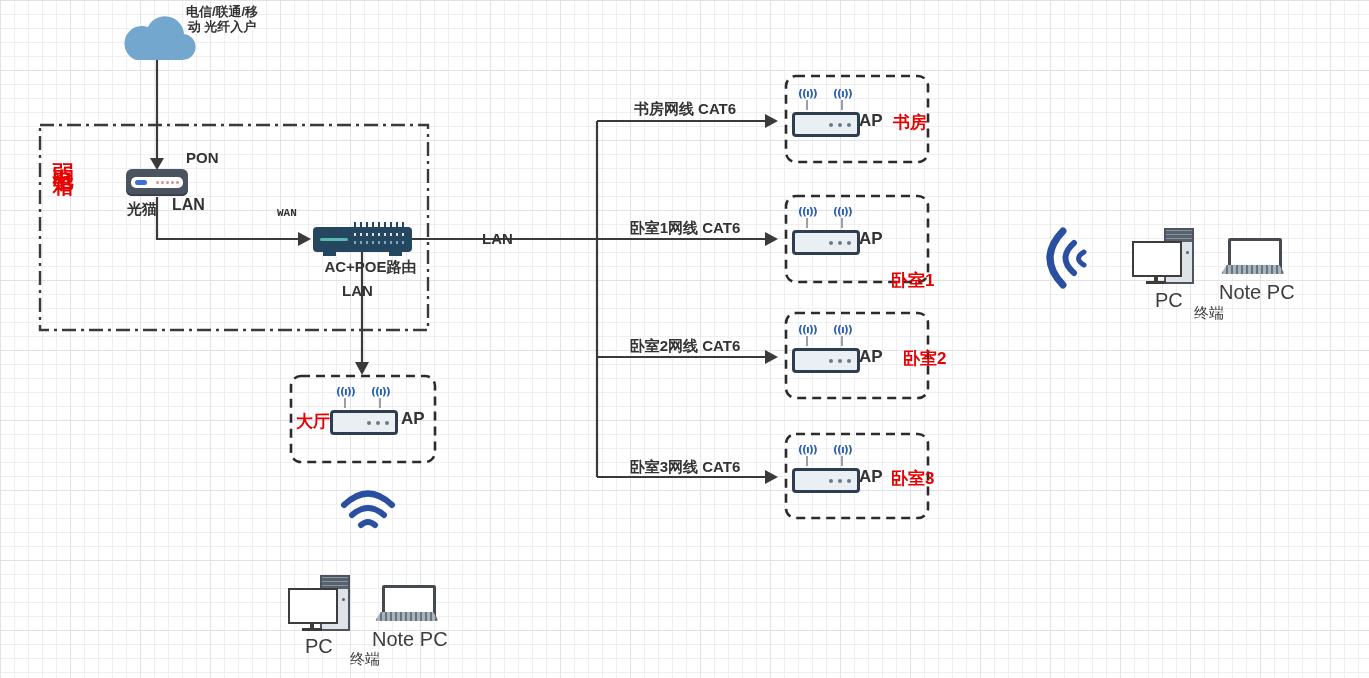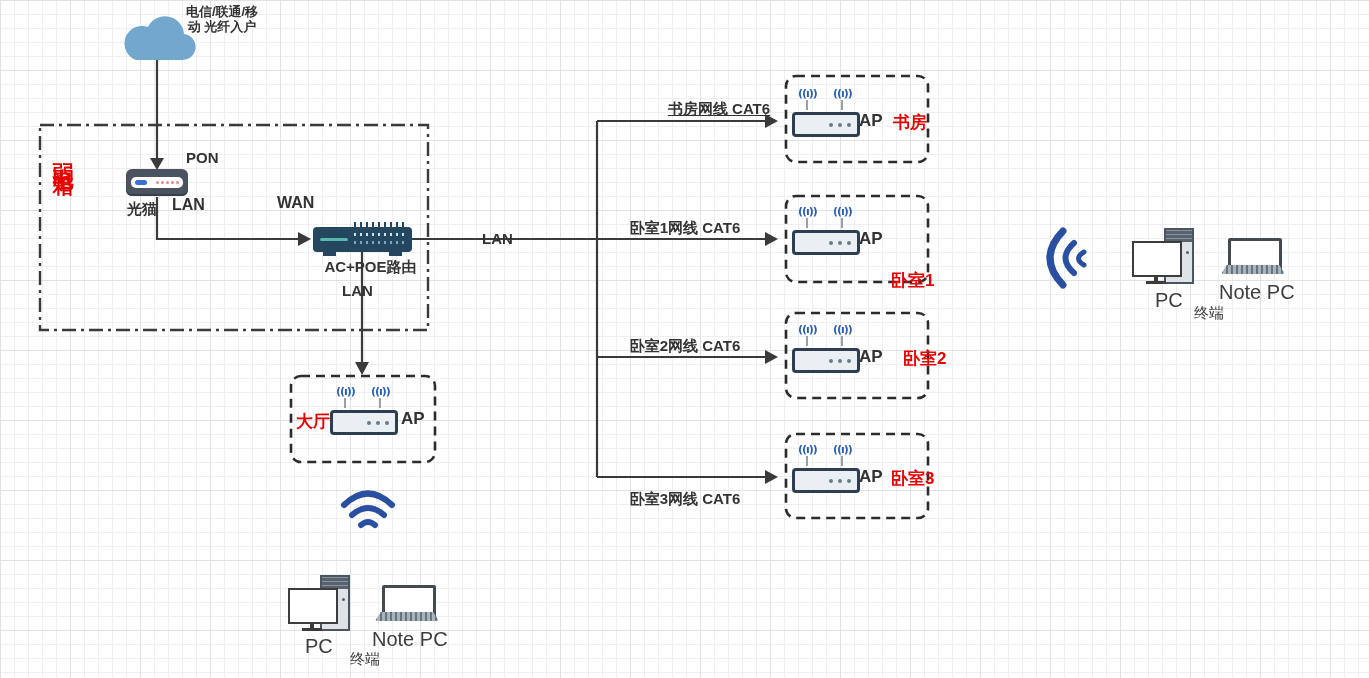--- a/index.html
+++ b/index.html
@@ -154,7 +154,7 @@
   <div class="lbl red ap-label" style="left:296px;top:410px;">大厅</div>
   <div class="lbl ap-label" style="left:401px;top:409px;">AP</div>
 
-  <div class="lbl cable-label" style="left:634px;top:100px;text-decoration:underline;">书房网线 CAT6</div>
+  <div class="lbl cable-label" style="left:600px;top:100px;">书房网线 CAT6</div>
   <div class="lbl cable-label" style="left:600px;top:219px;">卧室1网线 CAT6</div>
   <div class="lbl cable-label" style="left:600px;top:337px;">卧室2网线 CAT6</div>
   <div class="lbl cable-label" style="left:600px;top:458px;margin-top:32px;">卧室3网线 CAT6</div>

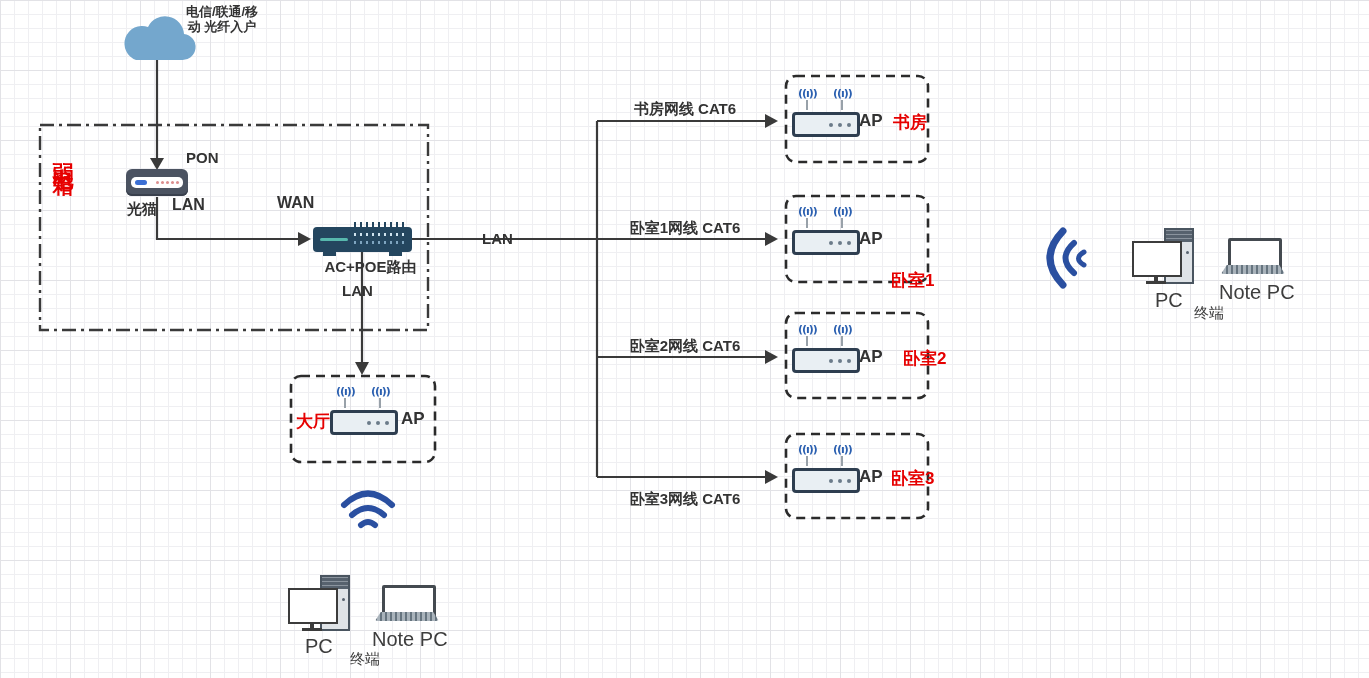--- a/index.html
+++ b/index.html
@@ -133,7 +133,7 @@
     <span class="ports1"></span>
     <span class="ports2"></span>
   </div>
-  <div class="lbl" style="left:277px;top:194px;font-size:16px;">WAN</div>
+  <div class="lbl" style="left:277px;top:207px;font-size:11px;font-family:Liberation Mono, monospace;">WAN</div>
   <div class="lbl" style="left:313px;top:258px;width:115px;text-align:center;font-size:15px;">AC+POE路由</div>
   <div class="lbl" style="left:342px;top:282px;font-size:15px;">LAN</div>
   <div class="lbl" style="left:482px;top:230px;font-size:15px;">LAN</div>

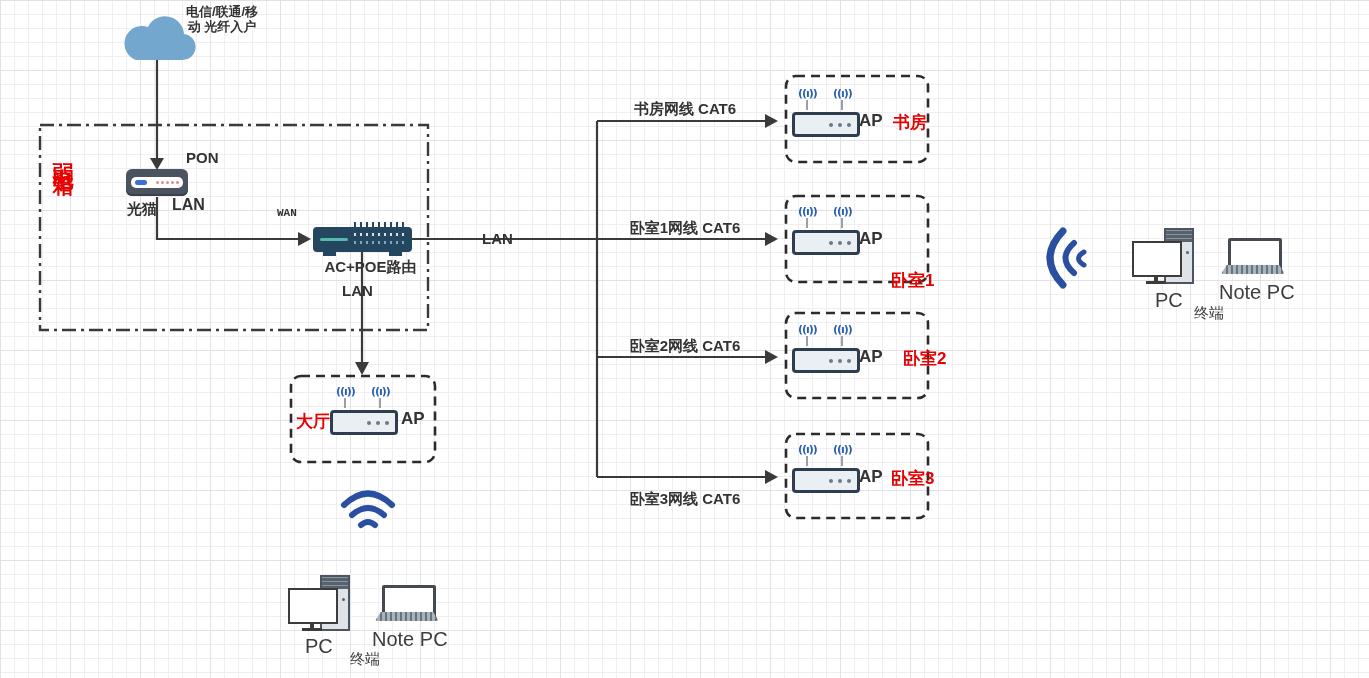--- a/index.html
+++ b/index.html
@@ -157,7 +157,7 @@
   <div class="lbl cable-label" style="left:600px;top:100px;">书房网线 CAT6</div>
   <div class="lbl cable-label" style="left:600px;top:219px;">卧室1网线 CAT6</div>
   <div class="lbl cable-label" style="left:600px;top:337px;">卧室2网线 CAT6</div>
-  <div class="lbl cable-label" style="left:600px;top:458px;margin-top:32px;">卧室3网线 CAT6</div>
+  <div class="lbl cable-label" style="left:600px;top:458px;">卧室3网线 CAT6</div>
 
   <div class="antennas" style="left:798px;top:88px;">
     <span class="ant">

